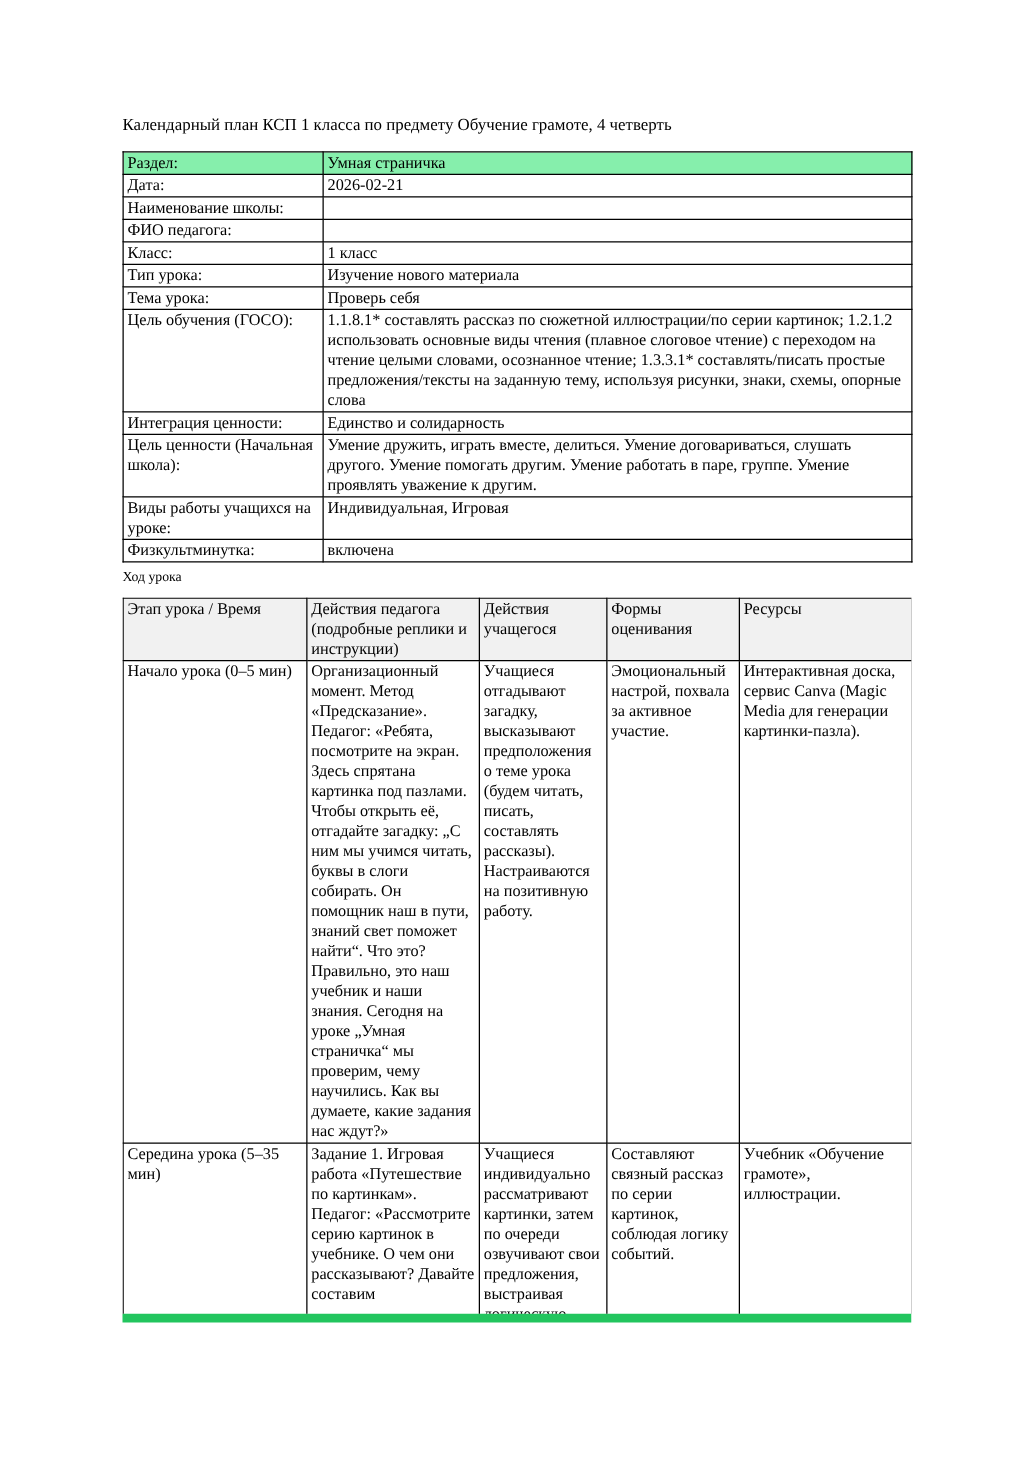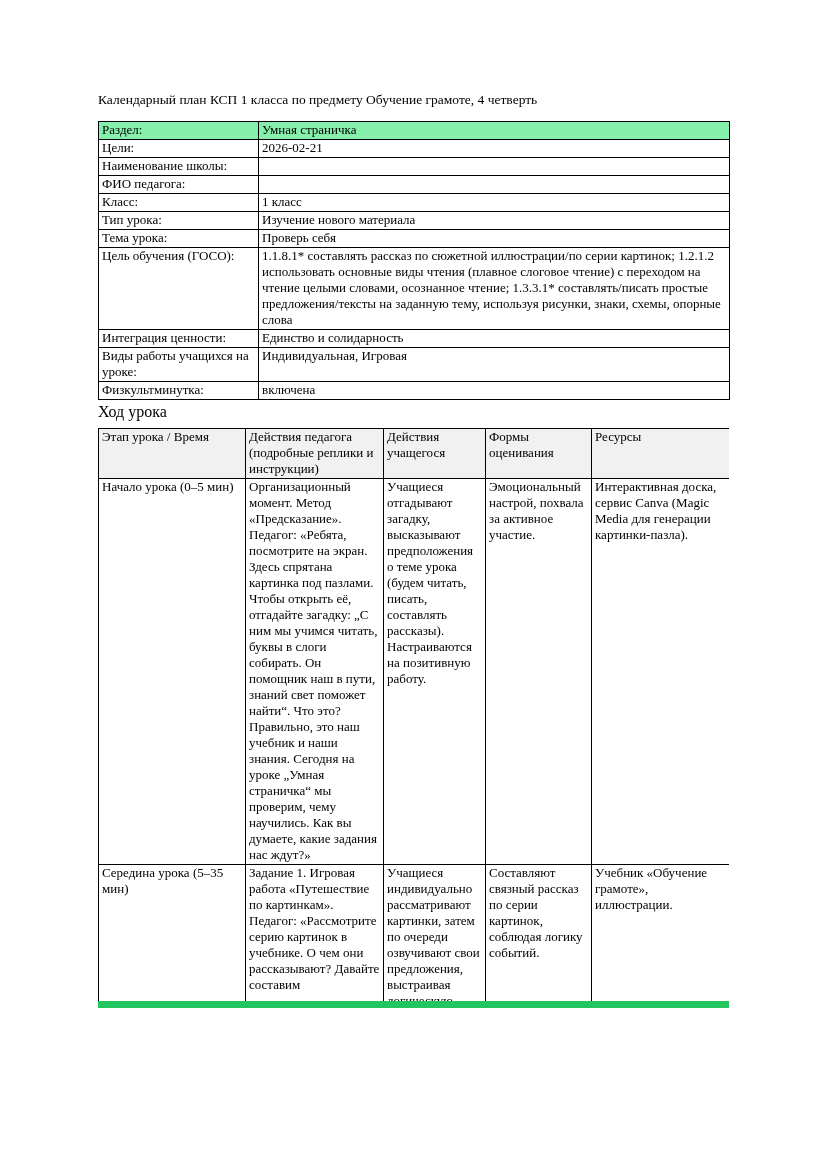--- a/index.html
+++ b/index.html
@@ -88,7 +88,7 @@
           <td>Умная страничка</td>
         </tr>
         <tr>
-          <td>Цели:</td>
+          <td>Дата:</td>
           <td>2026-02-21</td>
         </tr>
         <tr>

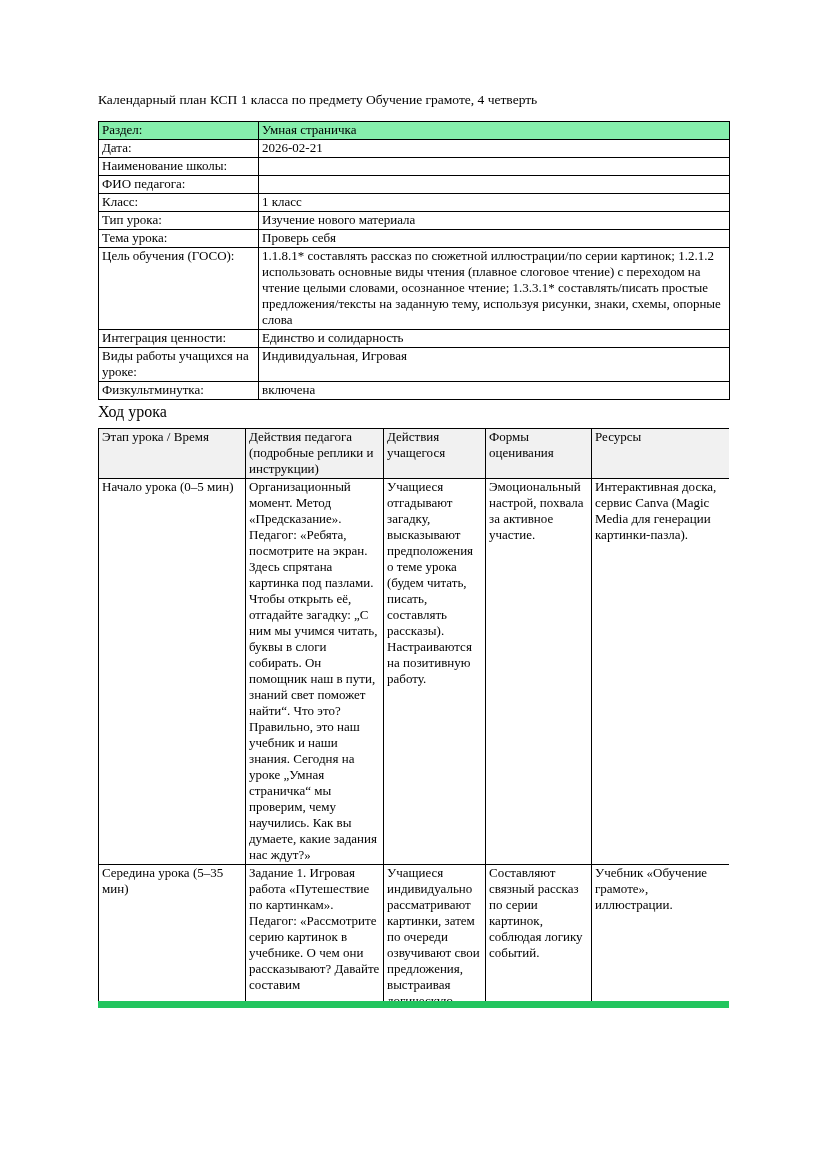--- a/index.html
+++ b/index.html
@@ -120,6 +120,10 @@
           <td>Единство и солидарность</td>
         </tr>
         <tr>
+          <td>Цель ценности (Начальная школа):</td>
+          <td>Умение дружить, играть вместе, делиться. Умение договариваться, слушать другого. Умение помогать другим. Умение работать в паре, группе. Умение проявлять уважение к другим.</td>
+        </tr>
+        <tr>
           <td>Виды работы учащихся на уроке:</td>
           <td>Индивидуальная, Игровая</td>
         </tr>

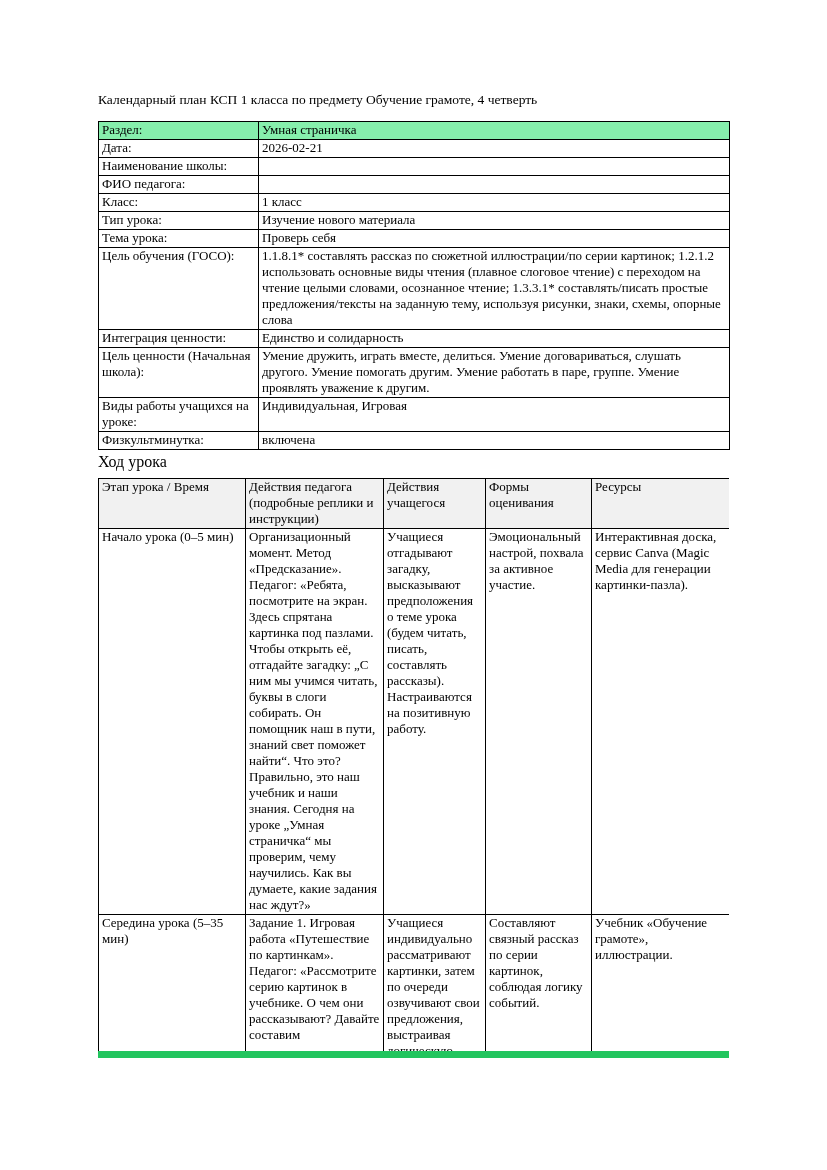--- a/index.html
+++ b/index.html
@@ -50,7 +50,7 @@
   .info-table col.c-value { width: 471px; }
   .section-heading {
     margin: 4px 0 8px 0;
-    font-size: 16px;
+    font-size: 11px;
     font-weight: normal;
   }
   .lesson-table-clip {

